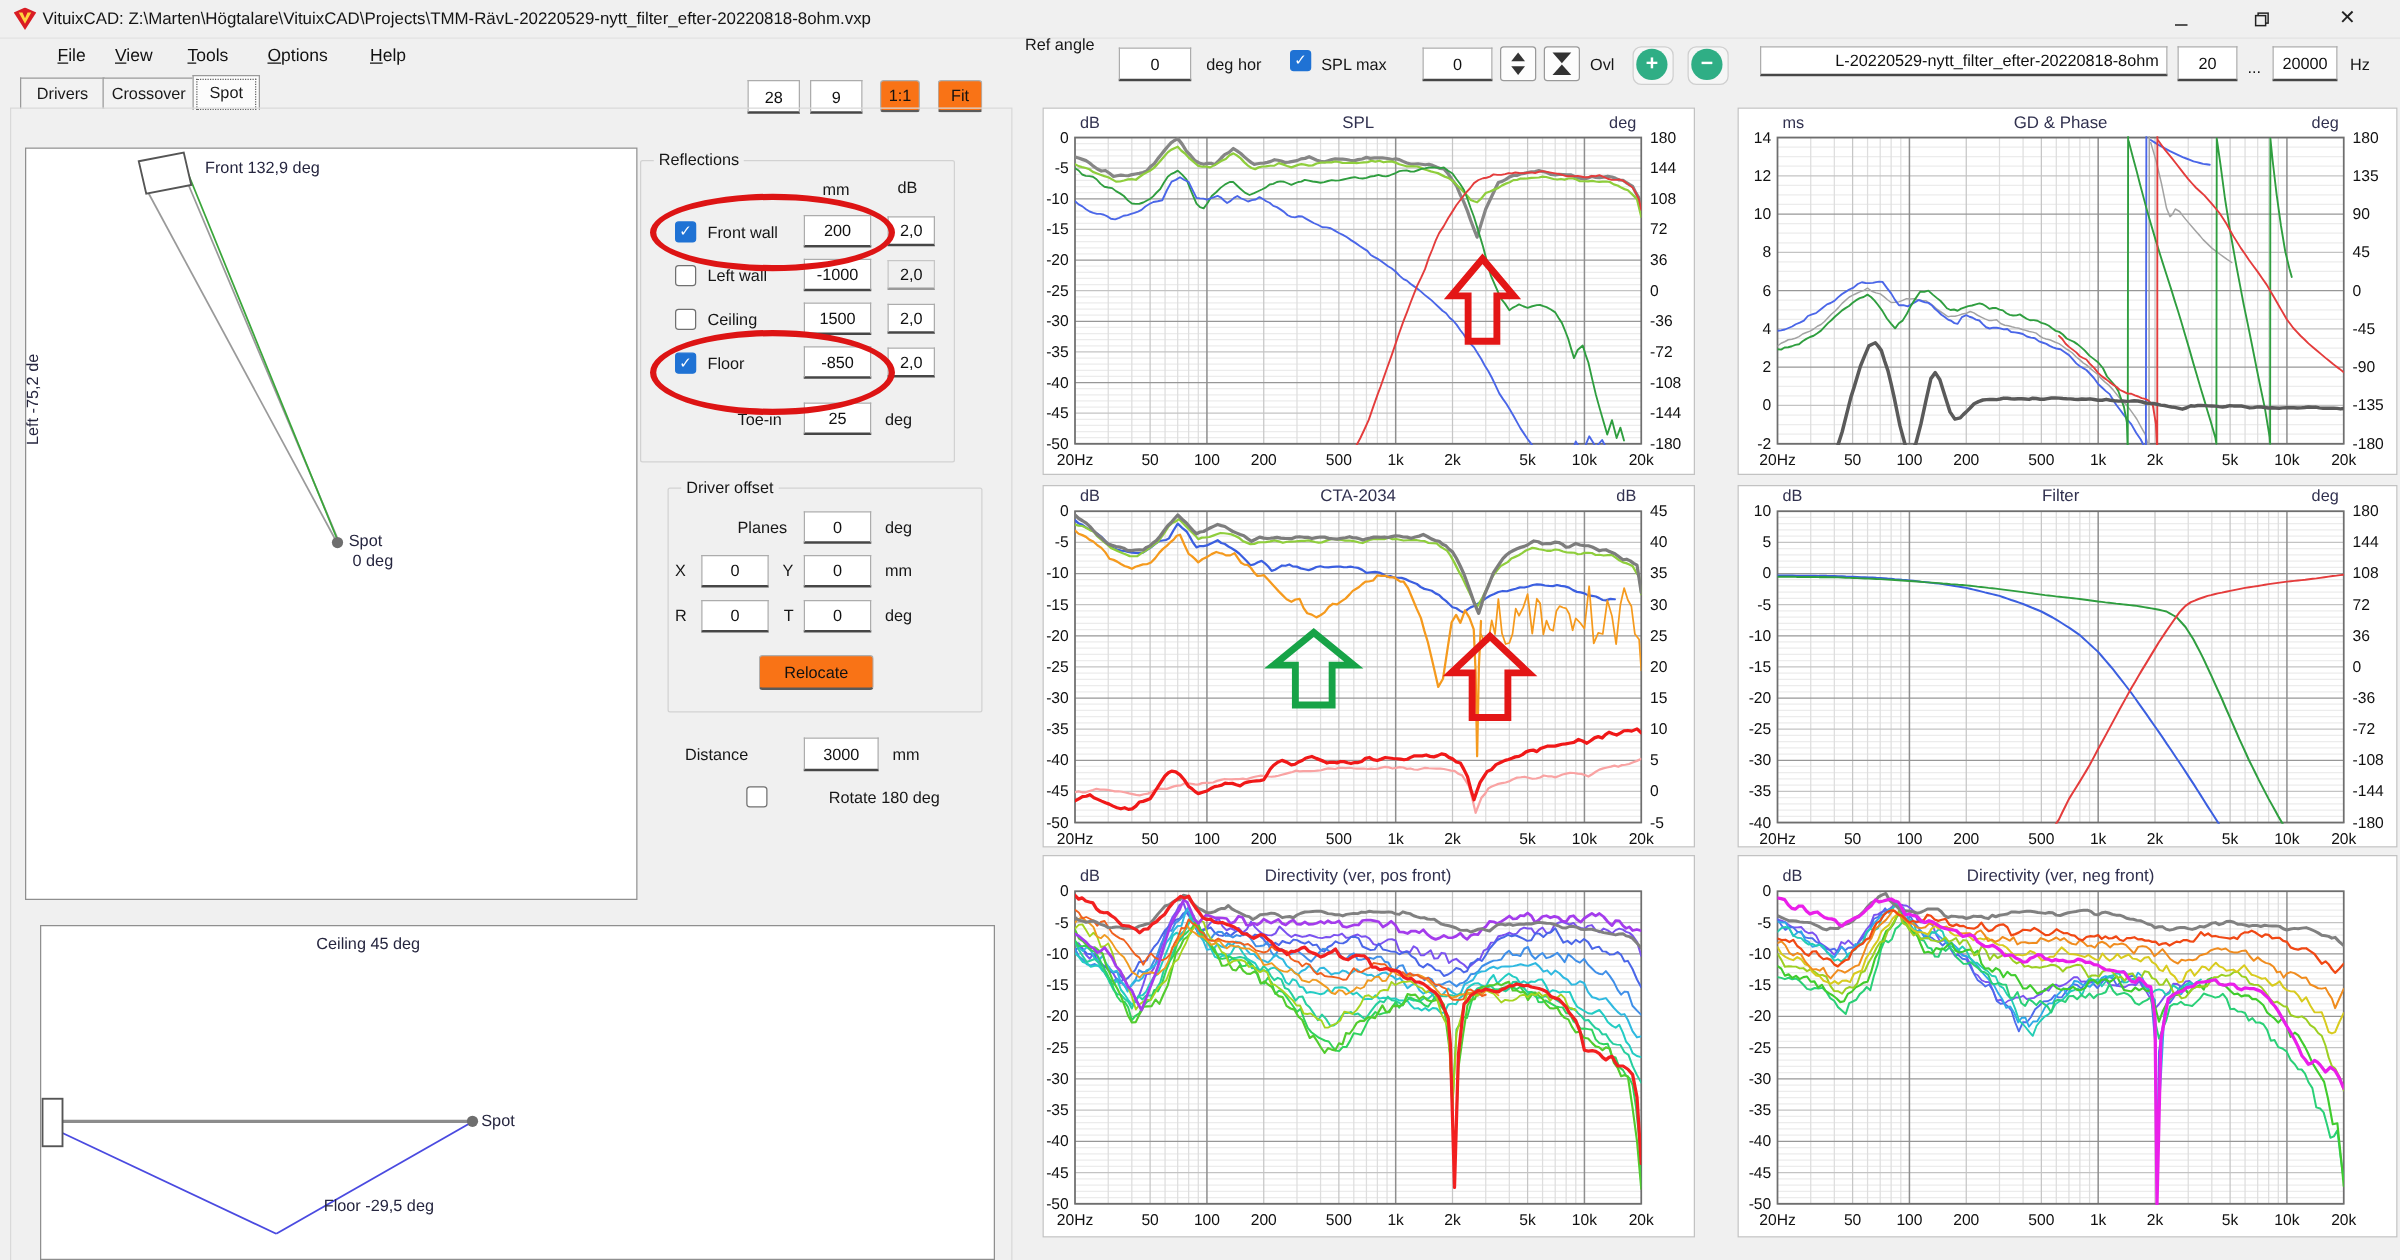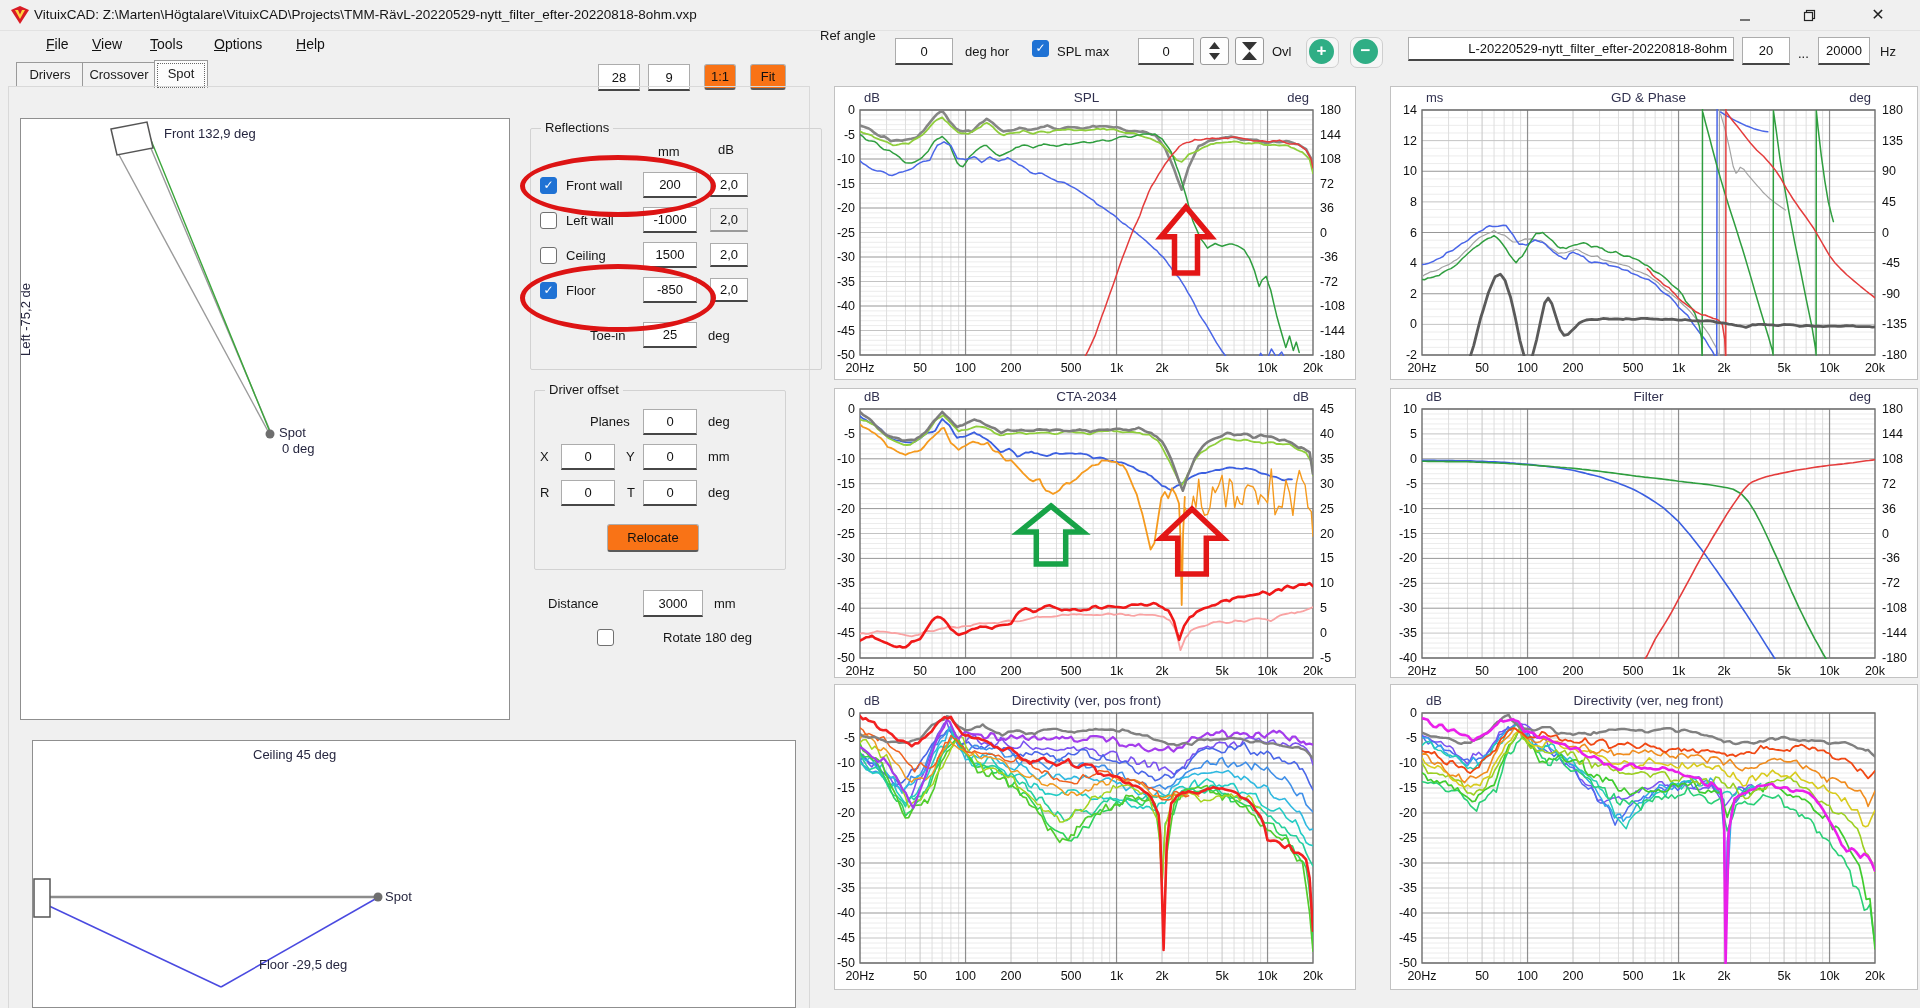--- a/index.html
+++ b/index.html
@@ -135,7 +135,7 @@
     <span class="lbl" style="left:352px;top:148px;color:#26263f;">Spot</span>
   </div>
 
-  <div class="group" style="left:530px;top:128px;width:250px;height:240px;padding-left:40px;">
+  <div class="group" style="left:512px;top:128px;width:250px;height:240px;">
     <span class="gtitle">Reflections</span>
   </div>
   <span class="lbl" style="left:658px;top:144px;">mm</span>

